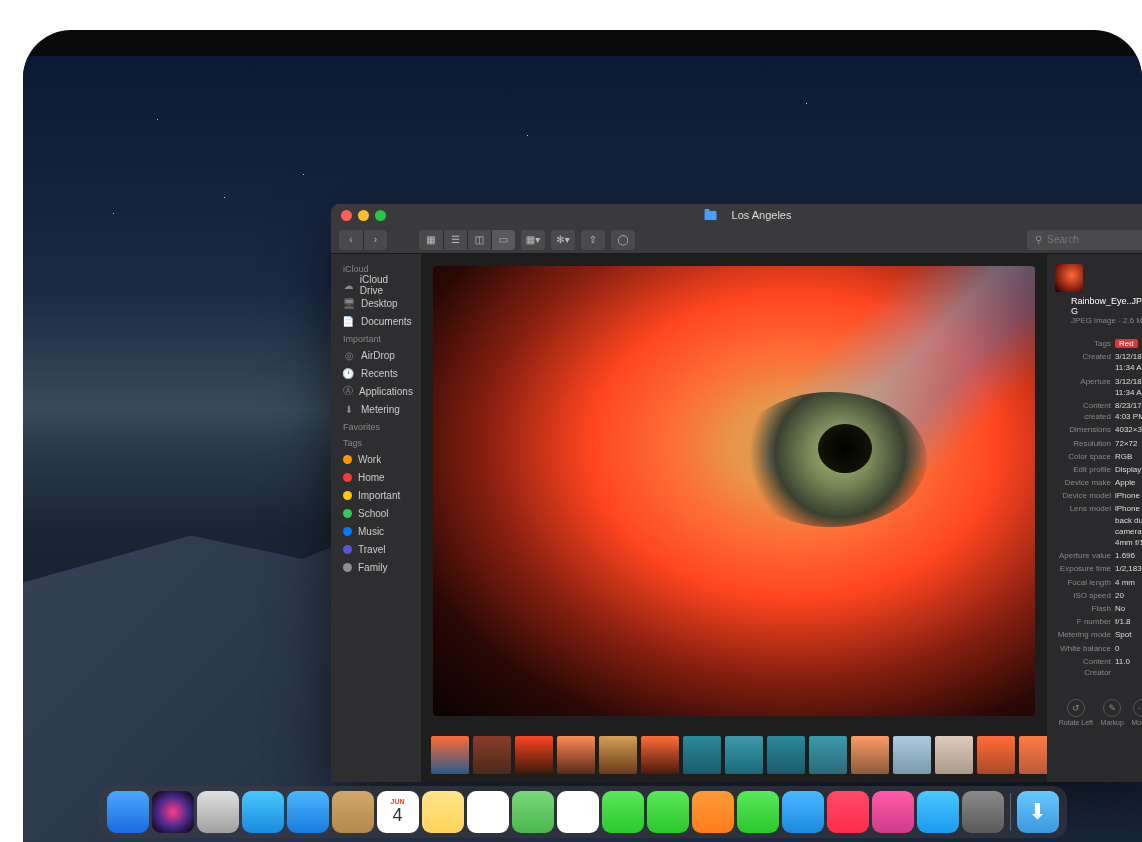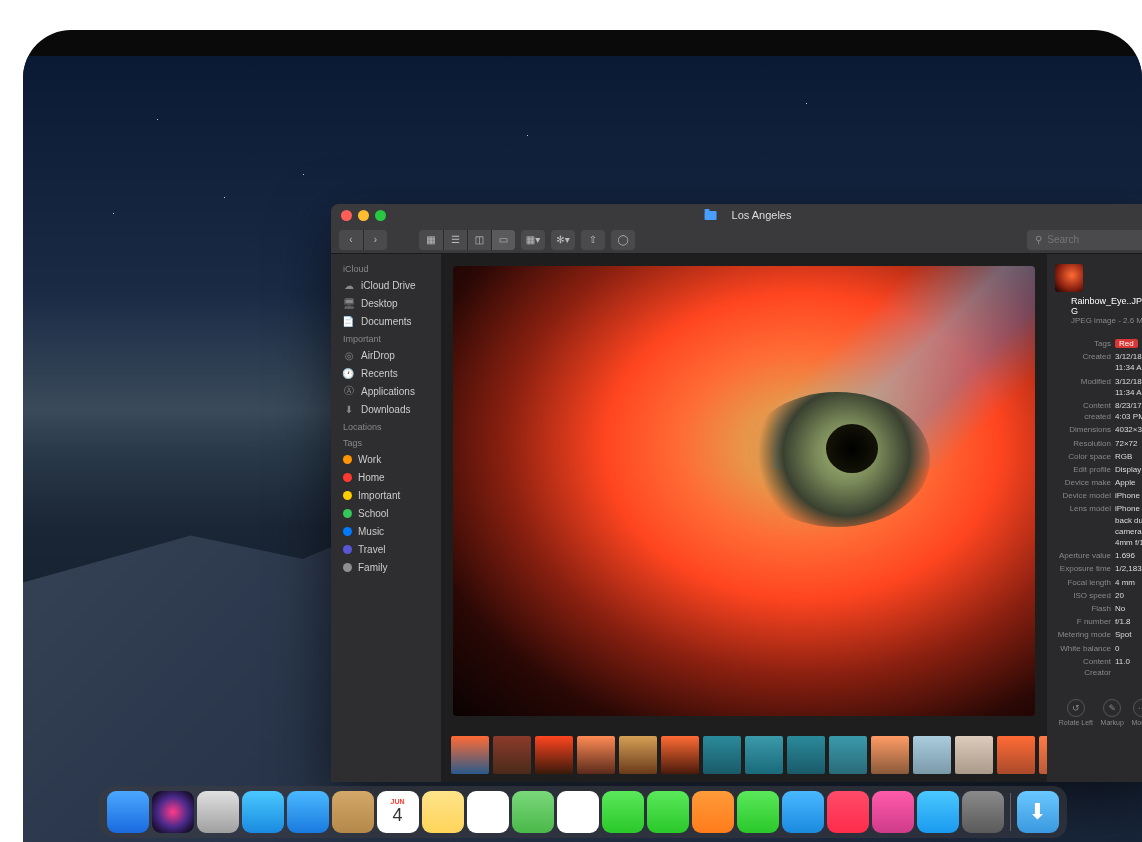--- a/index.html
+++ b/index.html
@@ -28,7 +28,7 @@
 .search-box{margin-left:auto;background:#4a4a4c;border-radius:4px;height:20px;width:130px;display:flex;align-items:center;padding:0 8px;color:#888;font-size:10px;gap:5px}
 .search-box input{background:transparent;border:none;color:#ddd;font-size:10px;outline:none;width:100%}
 .finder-body{flex:1;display:flex;overflow:hidden}
-.sidebar{width:110px;background:#2e2e30;padding:6px 0;overflow-y:auto;font-size:10px}
+.sidebar{width:90px;background:#2e2e30;padding:6px 0;overflow-y:auto;font-size:10px}
 .sb-header{color:#888;font-size:9px;padding:4px 12px 2px;font-weight:500}
 .sb-item{display:flex;align-items:center;padding:2px 12px;color:#ccc;gap:6px;cursor:pointer;height:18px}
 .sb-icon{width:12px;height:12px;display:flex;align-items:center;justify-content:center;color:#888;font-size:10px}

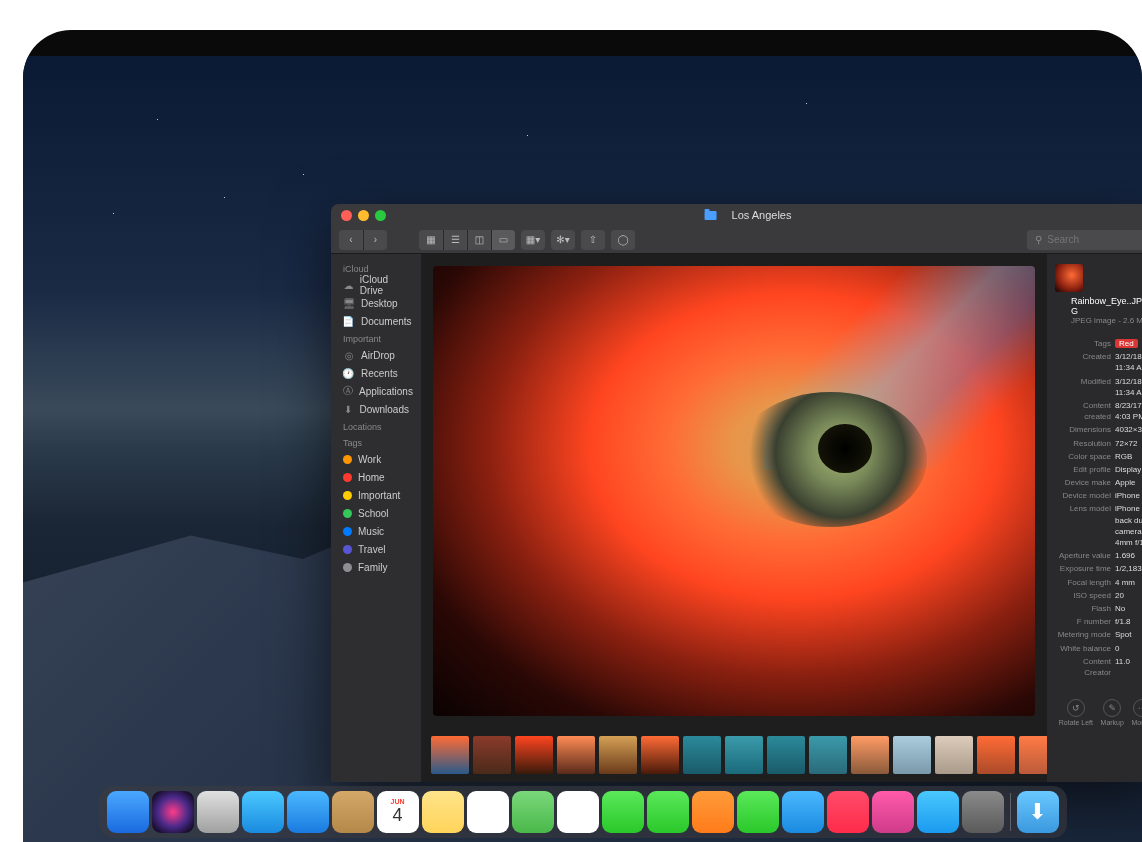--- a/index.html
+++ b/index.html
@@ -225,7 +225,7 @@
                 <span class="info-value">3/12/18, 11:34 AM</span>
               </div>
               <div class="info-row">
-                <span class="info-label">Modified</span>
+                <span class="info-label">Aperture</span>
                 <span class="info-value">3/12/18, 11:34 AM</span>
               </div>
               <div class="info-row">

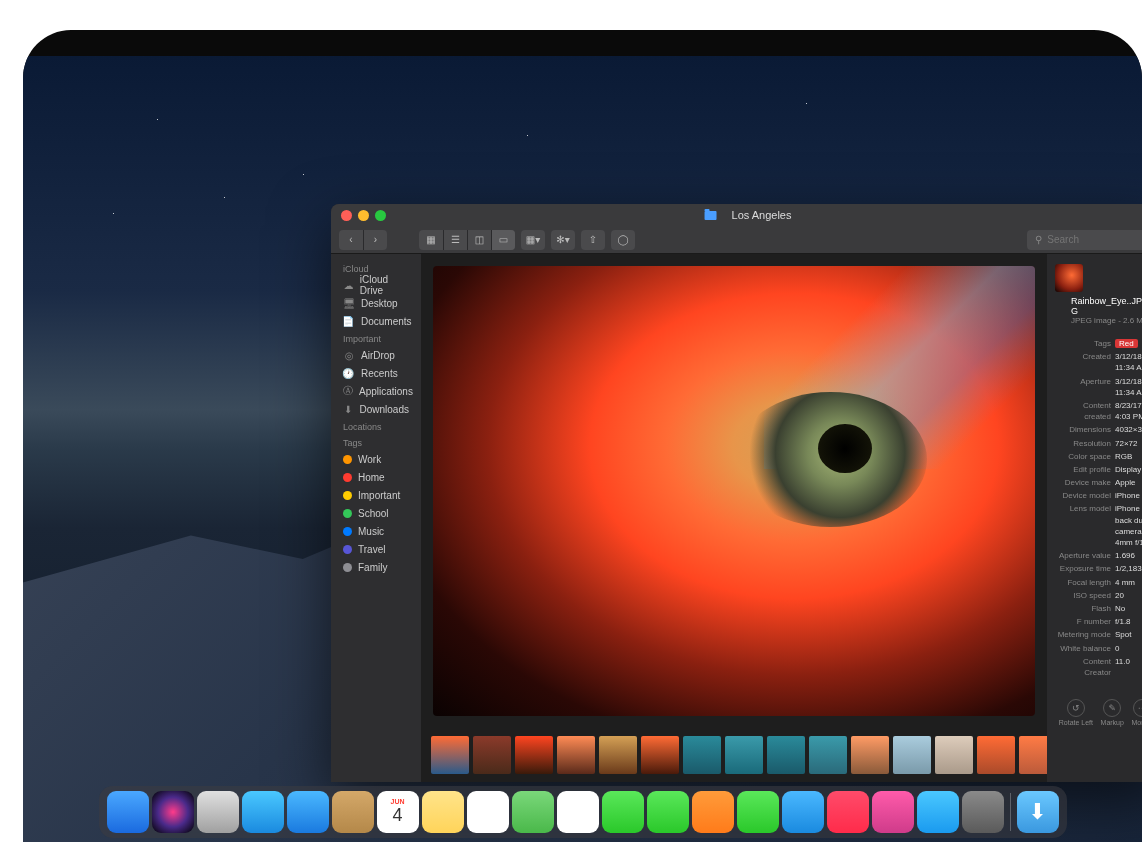--- a/index.html
+++ b/index.html
@@ -145,7 +145,7 @@
             </div>
             <div class="sb-item">
               <span class="sb-icon">⬇</span>
-              <span>Downloads</span>
+              <span>Metering</span>
             </div>
             <div class="sb-header">Locations</div>
             <div class="sb-header">Tags</div>

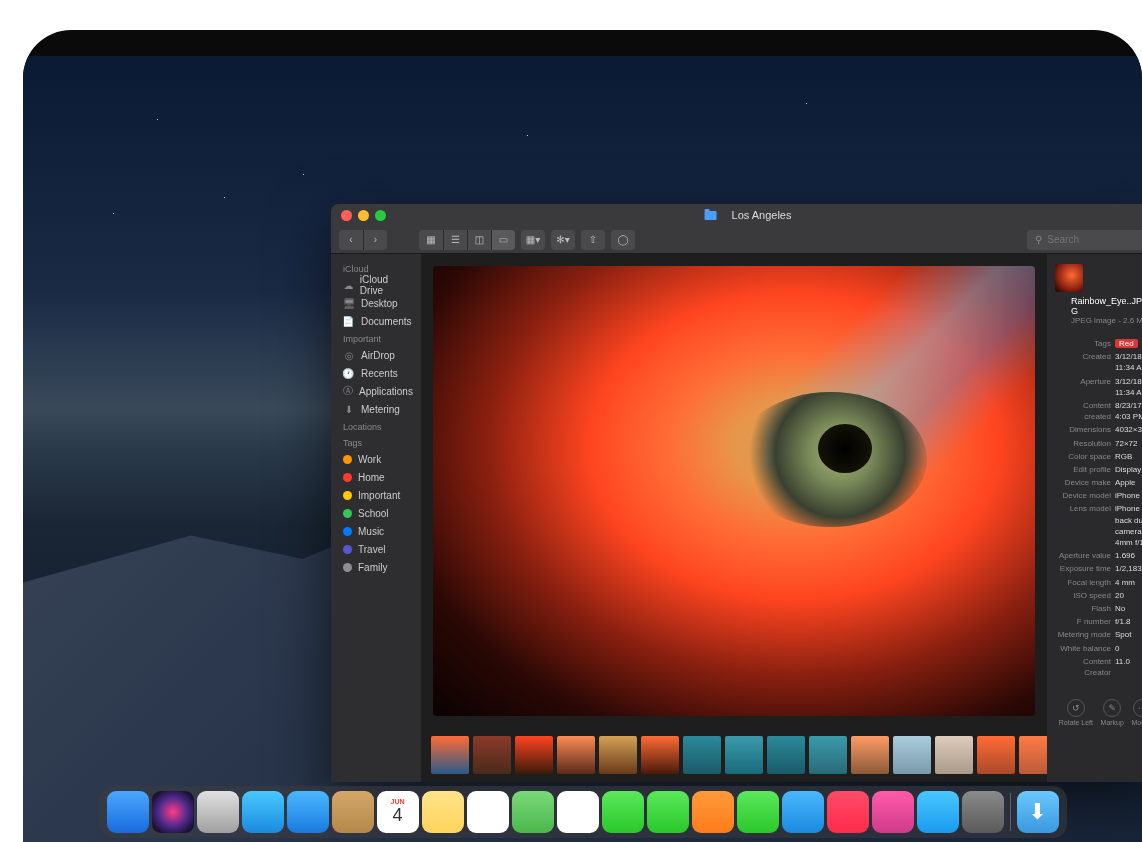--- a/index.html
+++ b/index.html
@@ -147,7 +147,7 @@
               <span class="sb-icon">⬇</span>
               <span>Metering</span>
             </div>
-            <div class="sb-header">Locations</div>
+            <div class="sb-header">Favorites</div>
             <div class="sb-header">Tags</div>
             <div class="sb-item">
               <span class="tag-dot" style="background: rgb(255, 149, 0);"></span>

